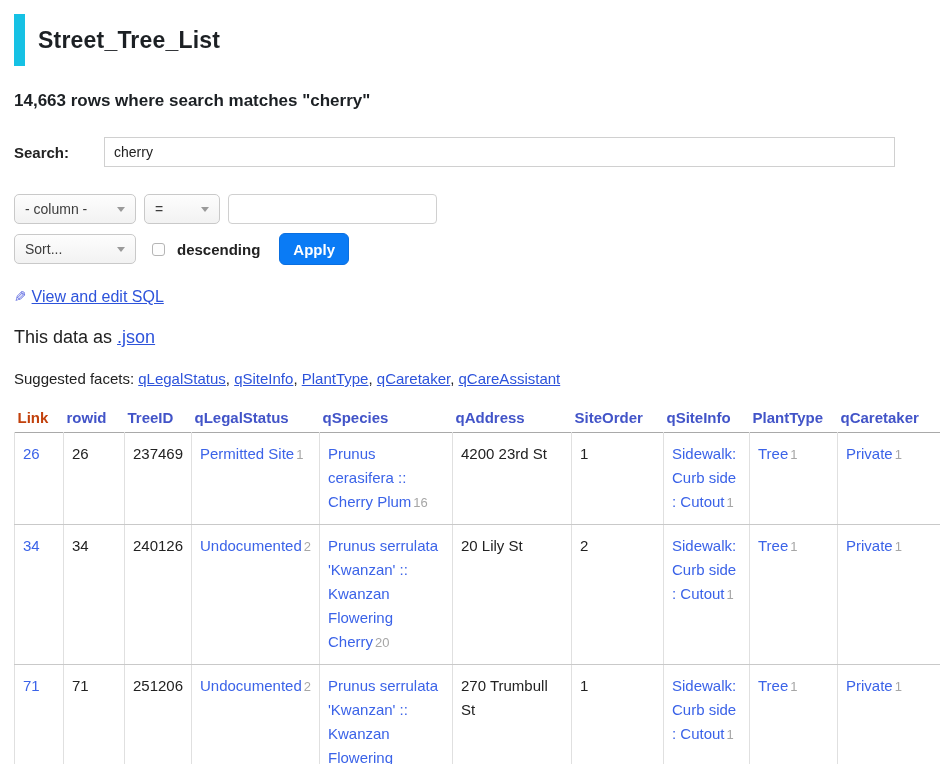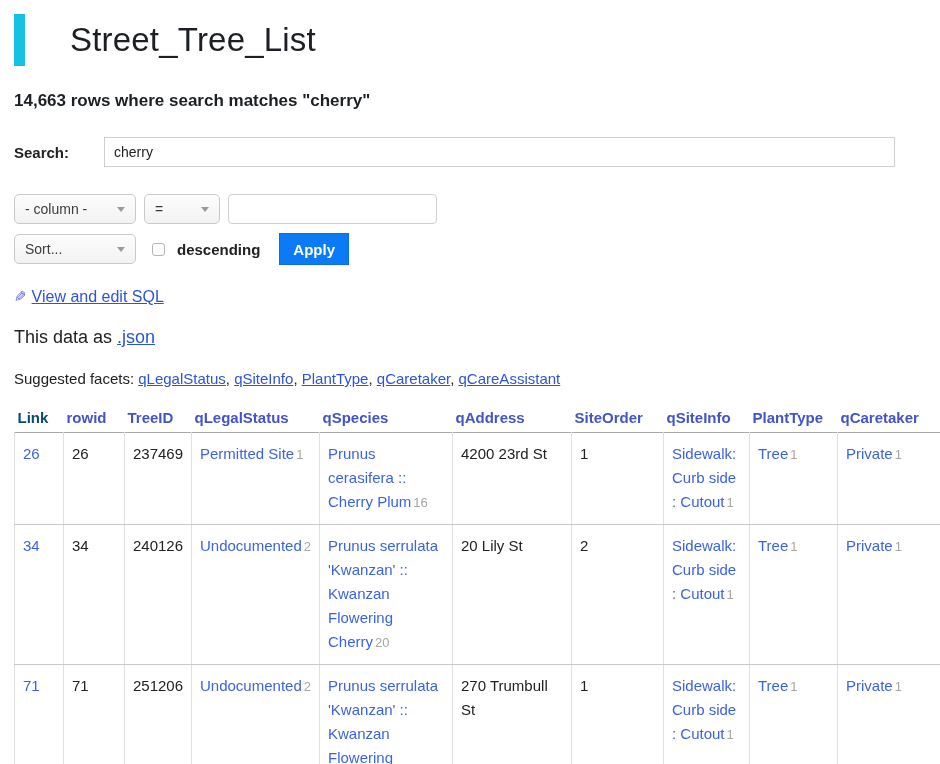--- a/index.html
+++ b/index.html
@@ -14,7 +14,7 @@
   
   .hdr { display: flex; align-items: center; }
   .accent-bar { width: 11px; height: 52px; background: #16c1e4; margin-right: 13px; flex: none; }
-  h1.title { font-size: 33px; font-weight: normal; color: #1c2024; letter-spacing: 0.2px; margin-left: 32px; }
+  h1.title { font-size: 23px; font-weight: bold; color: #1c2024; letter-spacing: 0.2px; }
 
   .row-count { margin-top: 25px; font-size: 17px; font-weight: bold; color: #1c2024; }
 

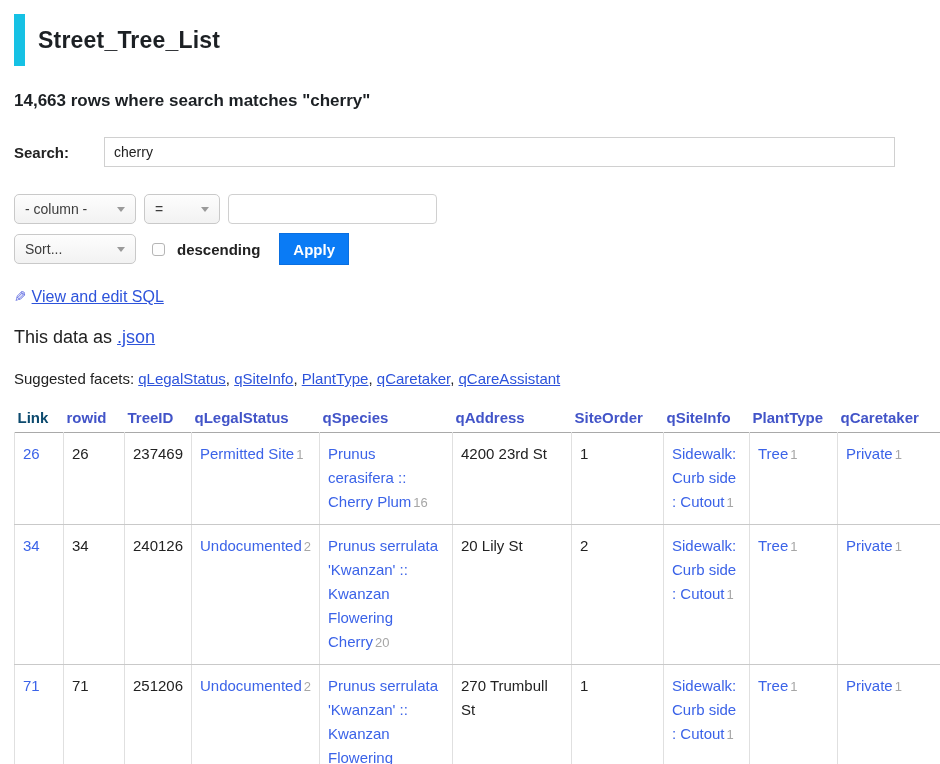--- a/index.html
+++ b/index.html
@@ -53,7 +53,7 @@
   .descending-label { font-size: 15px; font-weight: bold; margin-left: 12px; }
   .apply-button {
     margin-left: 19px; background: #0a7bf5; color: #fff; font-weight: bold;
-    font-size: 15px; font-family: inherit; border: 1px solid #0a6fe0; border-radius: 0;
+    font-size: 15px; font-family: inherit; border: 1px solid #0a6fe0; border-radius: 6px;
     padding: 6px 13px; height: 32px; cursor: pointer;
   }
 

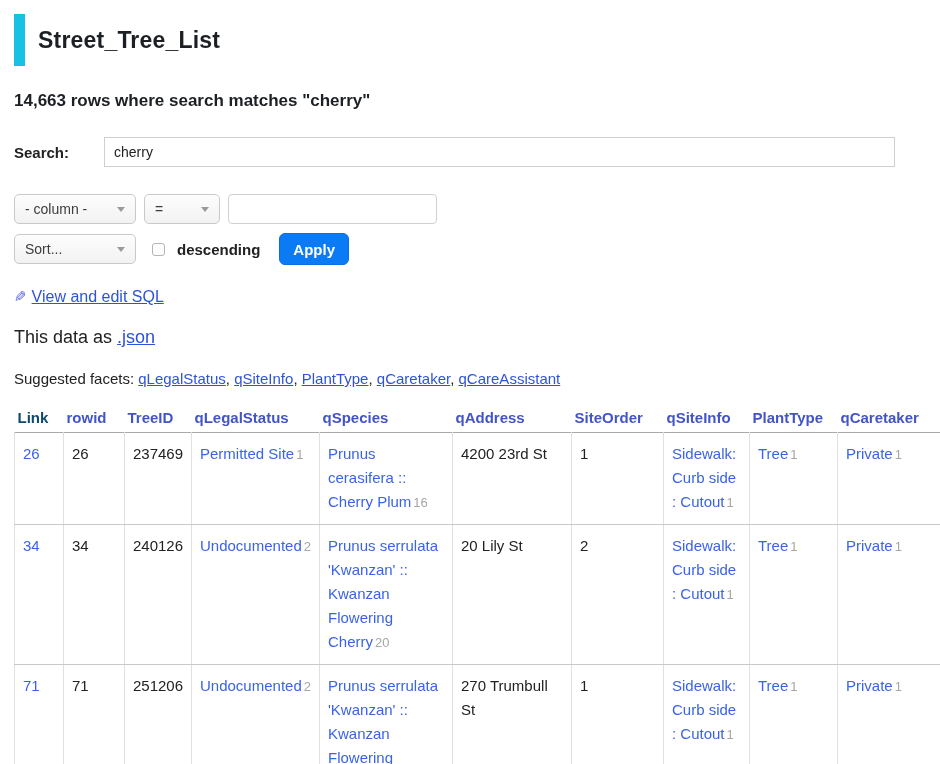--- a/index.html
+++ b/index.html
@@ -70,7 +70,7 @@
   table { border-collapse: collapse; table-layout: fixed; width: 926px; margin-top: 18px; }
   th, td { text-align: left; vertical-align: top; font-size: 15px; }
   th { padding: 4px 8px 6px 3px; white-space: nowrap; }
-  th.link-col { color: #0c4a6e; font-weight: bold; }
+  th.link-col { color: #c2410c; font-weight: bold; }
   th a.col-link { color: #4254c8; font-weight: bold; }
   thead tr { border-bottom: 1px solid #a9a9a9; }
   td {

